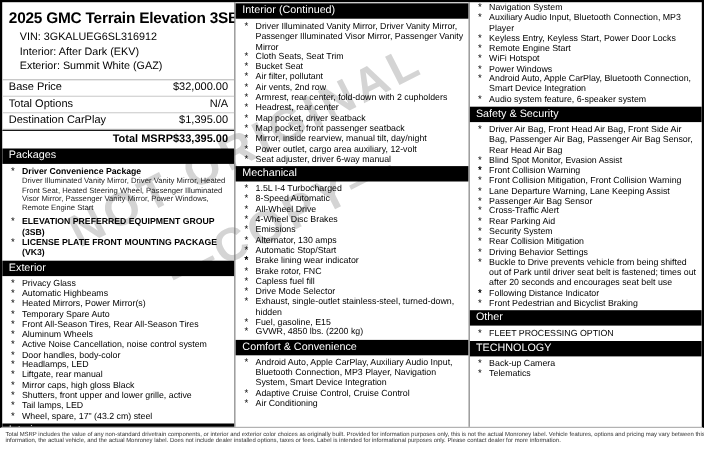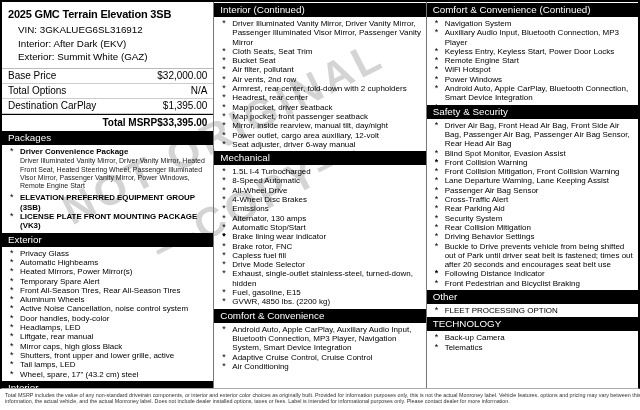--- a/index.html
+++ b/index.html
@@ -40,7 +40,7 @@
   .col:last-child { border-right: none; }
 
   
-  .vtitle { font-size: 11px; font-weight: bold; letter-spacing: -0.2px; padding: 6px 6px 3px 6px; white-space: nowrap; }
+  .vtitle { font-size: 14px; font-weight: bold; letter-spacing: -0.2px; padding: 6px 6px 3px 6px; white-space: nowrap; }
   .vinfo  { font-size: 9.8px; line-height: 13.5px; padding: 0 6px; margin-left: 10px; }
   .pricing { margin-top: 4px; border-top: 1px solid #bbb; }
   .prow { display: flex; justify-content: space-between; font-size: 10px; padding: 1.5px 6px; border-bottom: 1px solid #ccc; }

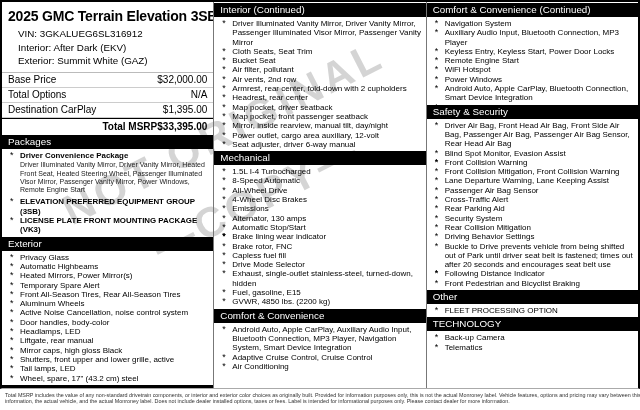--- a/index.html
+++ b/index.html
@@ -235,7 +235,6 @@
     </div>
 
     <div class="col">
-      <div class="bar">Comfort &amp; Convenience (Continued)</div>
       <ul class="flist">
 
           <li><span class="bullet">*</span><span>Navigation System</span></li>

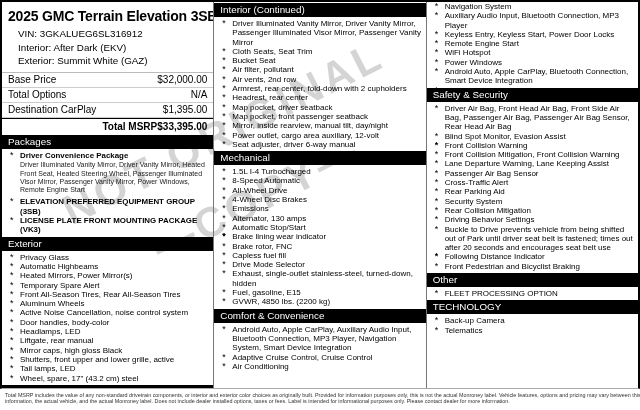--- a/index.html
+++ b/index.html
@@ -251,7 +251,7 @@
 
           <li><span class="bullet">*</span><span>Android Auto, Apple CarPlay, Bluetooth Connection, Smart Device Integration</span></li>
 
-          <li><span class="bullet">*</span></li>
+          <li><span class="bullet">*</span><span>Audio system feature, 6-speaker system</span></li>
         </ul>
 
       <div class="bar">Safety &amp; Security</div>

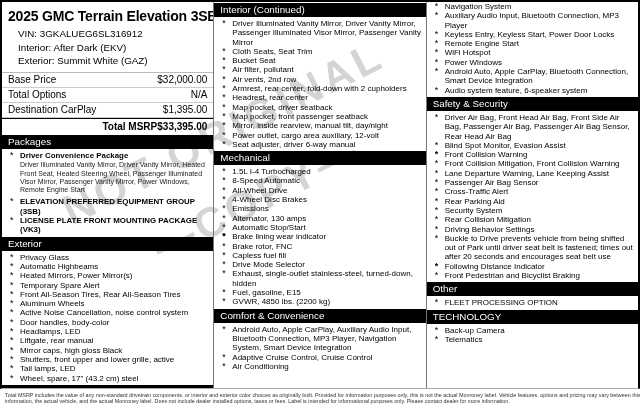--- a/index.html
+++ b/index.html
@@ -131,7 +131,7 @@
 
           <li><span class="bullet">*</span><span>Heated Mirrors, Power Mirror(s)</span></li>
 
-          <li><span class="bullet">*</span><span>Temporary Spare Alert</span></li>
+          <li><span class="bullet">*</span><span>Temporary Spare Auto</span></li>
 
           <li><span class="bullet">*</span><span>Front All-Season Tires, Rear All-Season Tires</span></li>
 

